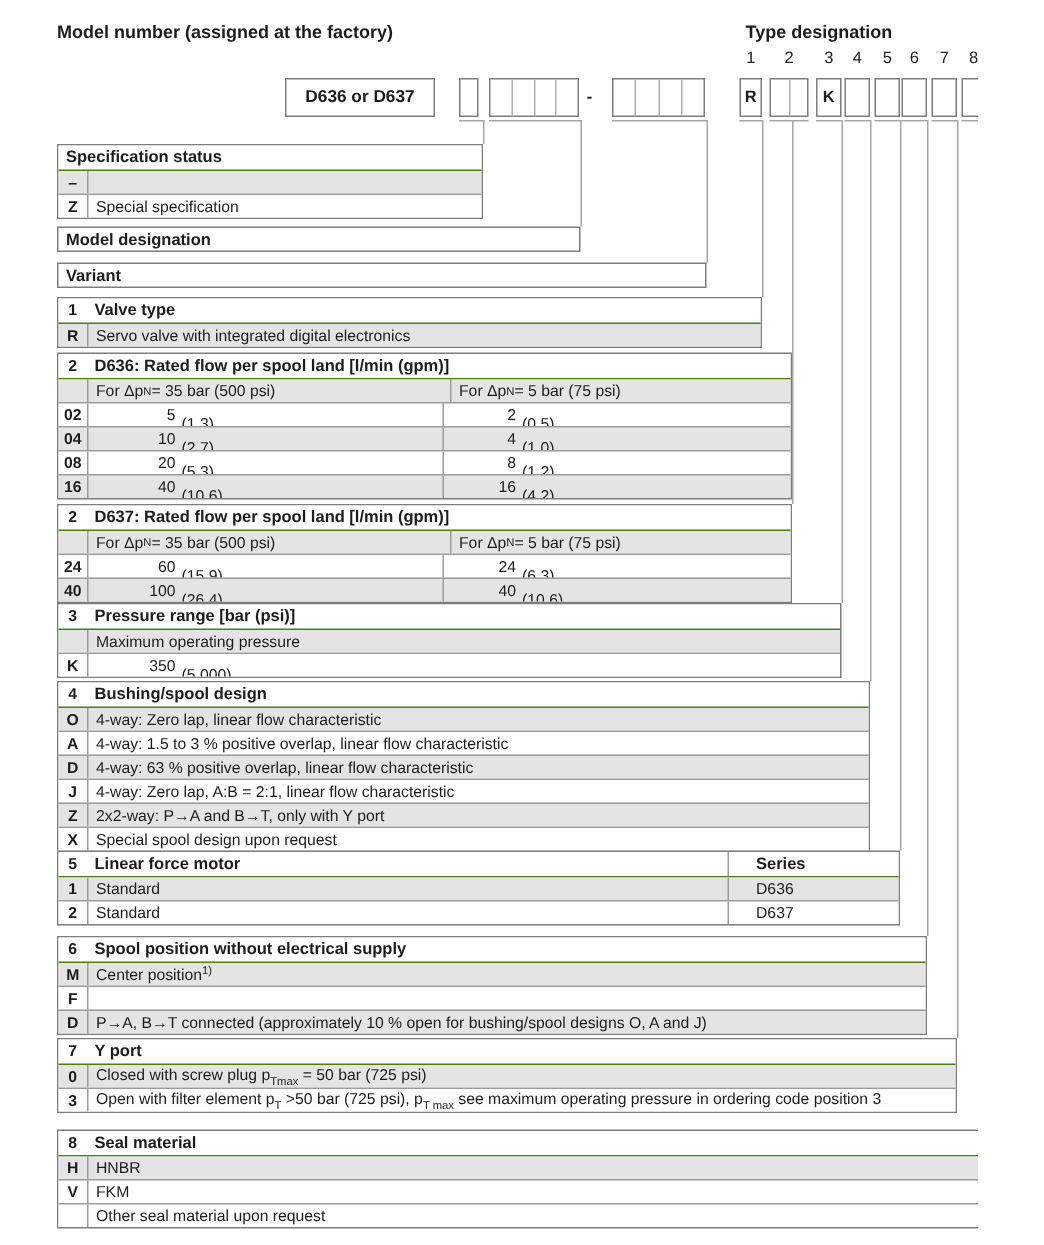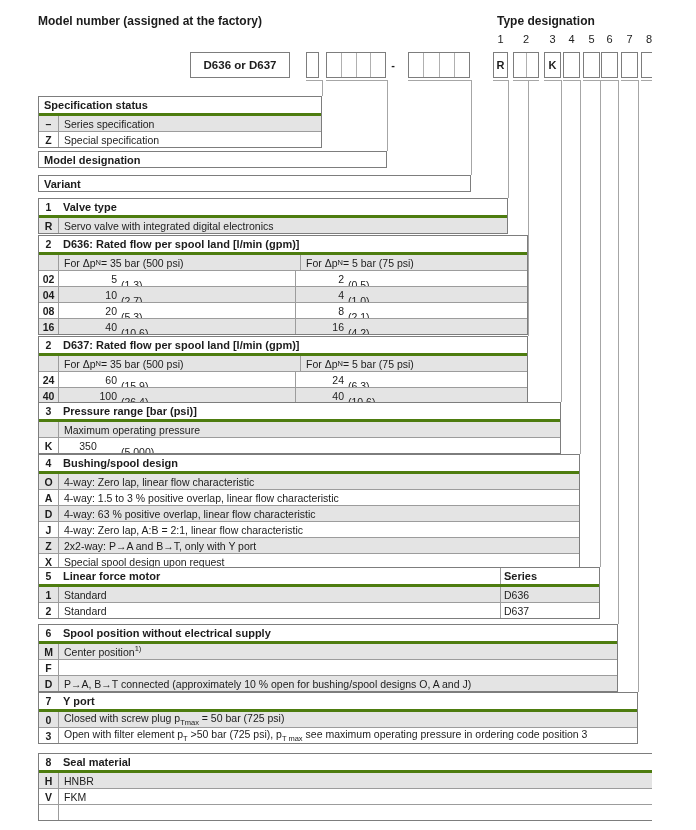--- a/index.html
+++ b/index.html
@@ -23,7 +23,7 @@
        box-sizing:border-box;}
   .row{display:flex;height:15px;align-items:center;background:#fff;}
   .row:not(:first-child){border-top:1px solid #9c9c9c;}
-  .row.head{height:16px;border-bottom:3px solid #4d7c0f;}
+  .row.head{height:16px;border-bottom:1px solid #4d7c0f;}
   .row.head + .row{border-top:none;}
   .row.gray{background:#e4e4e4;}
   .k{width:19px;flex:none;align-self:stretch;display:flex;align-items:center;

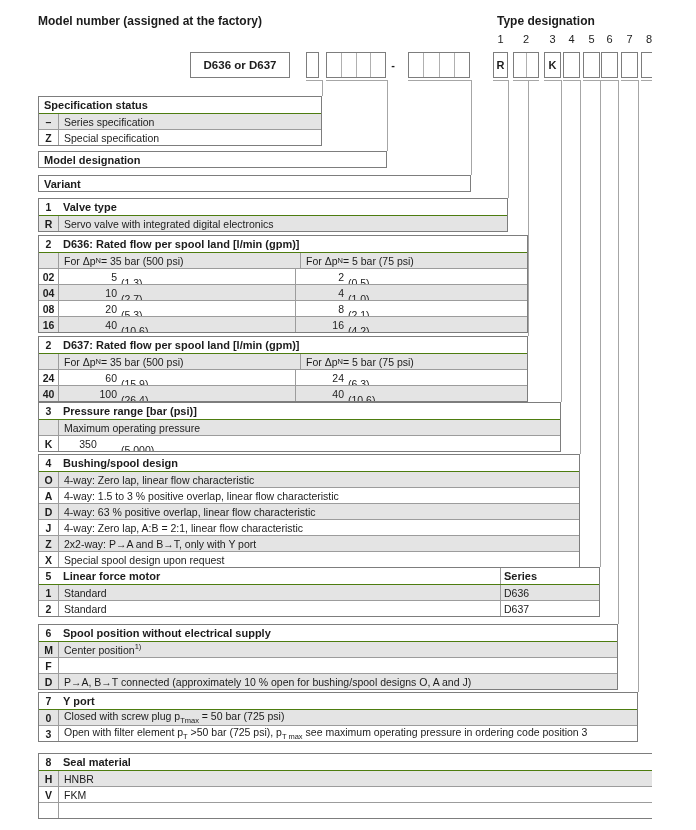--- a/index.html
+++ b/index.html
@@ -121,7 +121,6 @@
     </div>
     <div class="row gray">
       <div class="k">–</div>
-      <div class="d">Series specification</div>
     </div>
     <div class="row">
       <div class="k">Z</div>

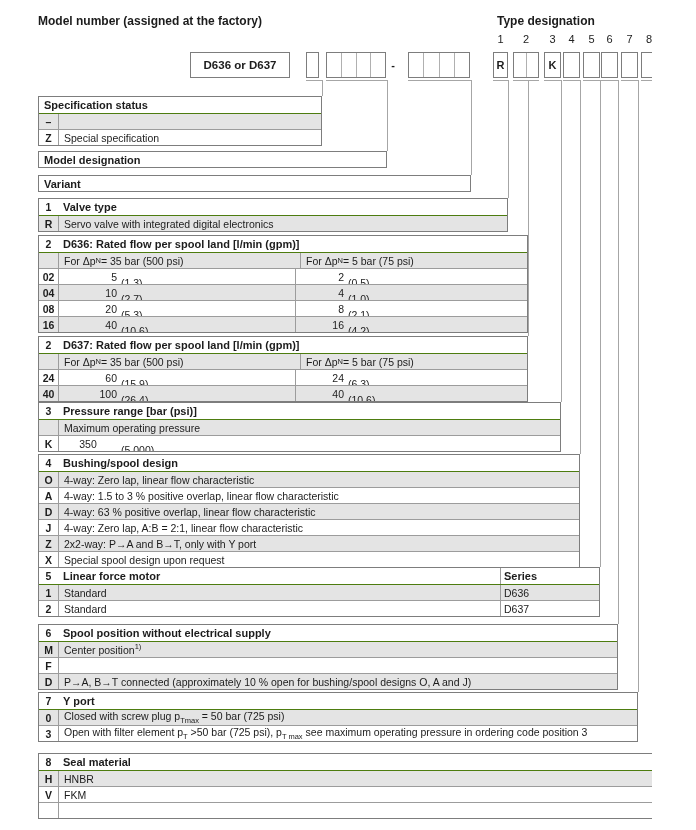--- a/index.html
+++ b/index.html
@@ -191,7 +191,7 @@
         </div>
       <div class="c2">
           <span class="v">8</span>
-          <span class="p">(2.1)</span>
+          <span class="p">(1.2)</span>
         </div>
     </div>
     <div class="row gray">

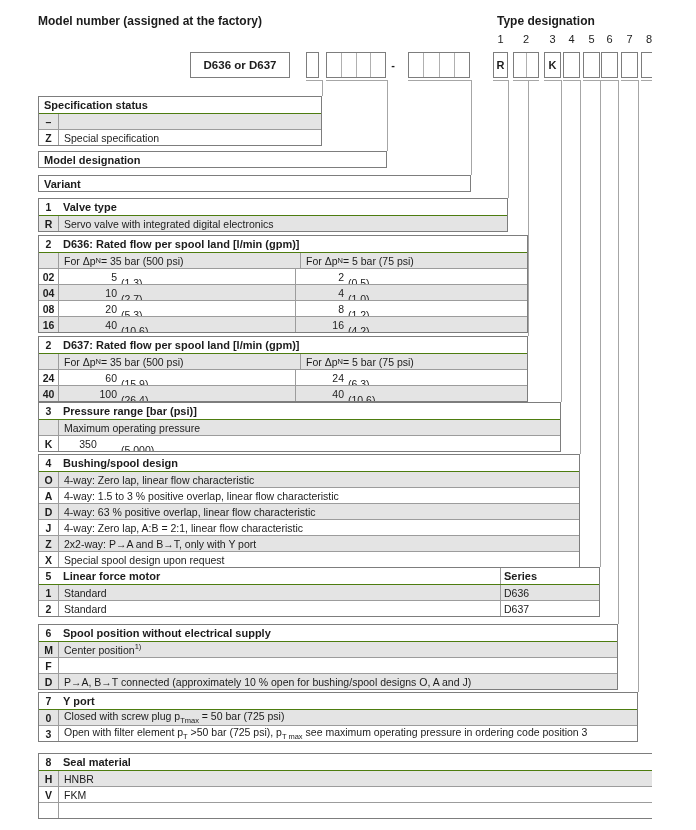--- a/index.html
+++ b/index.html
@@ -261,7 +261,7 @@
     <div class="row">
       <div class="k">K</div>
       <div class="c2">
-          <span class="v" style="width:58px;text-align:center;">350</span>
+          <span class="v" style="width:58px;">350</span>
           <span class="p">(5,000)</span>
         </div>
     </div>

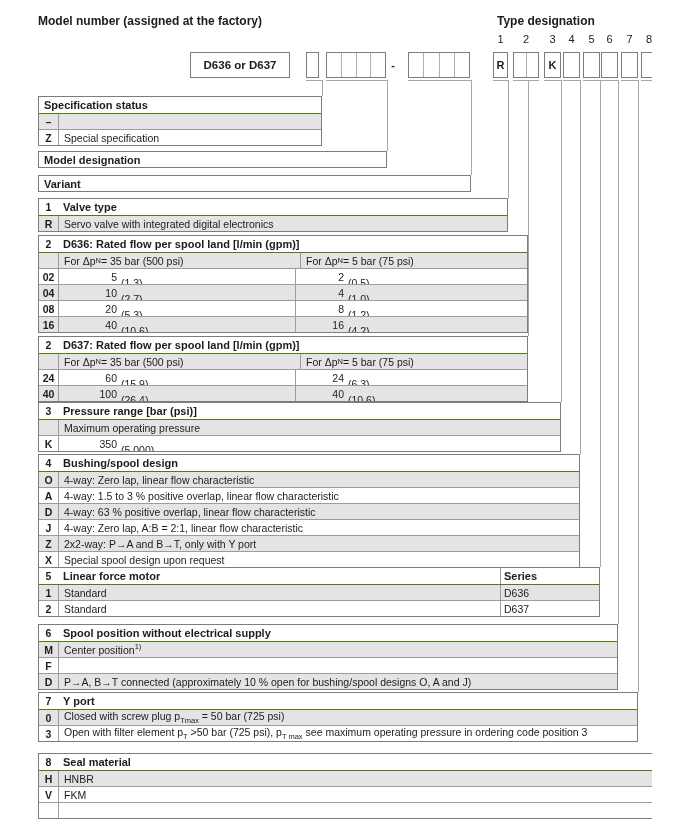--- a/index.html
+++ b/index.html
@@ -39,7 +39,7 @@
   .c2 .v{width:48px;}
   .p{margin-left:4px;margin-top:12px;}
   .ser{width:95px;flex:none;align-self:stretch;display:flex;align-items:center;
-       padding-left:3px;border-left:1px solid #9c9c9c;white-space:nowrap;}
+       padding-left:18px;border-left:1px solid #9c9c9c;white-space:nowrap;}
   sub{font-size:7.5px;line-height:1;}
   sup{font-size:7.5px;line-height:1;}
   .bar{font-weight:bold;font-size:11px;display:flex;align-items:center;height:17px;

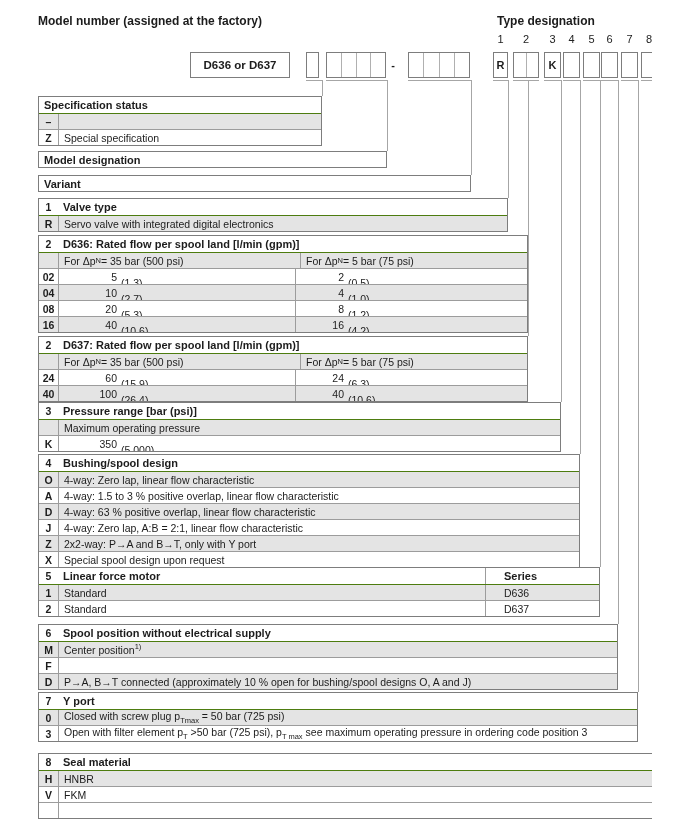--- a/index.html
+++ b/index.html
@@ -364,6 +364,7 @@
     </div>
     <div class="row">
       <div class="k"></div>
+      <div class="d">Other seal material upon request</div>
     </div>
   </div>
 

